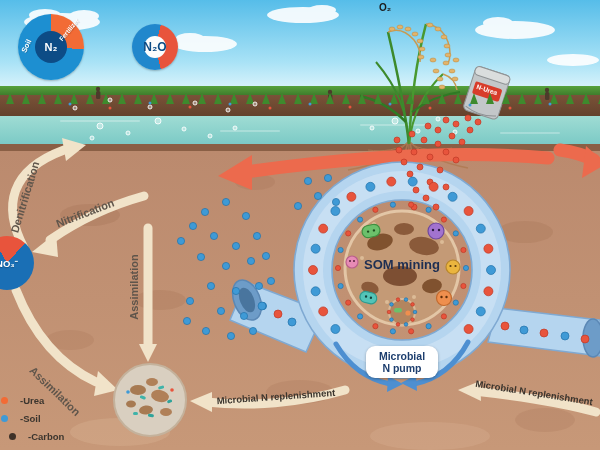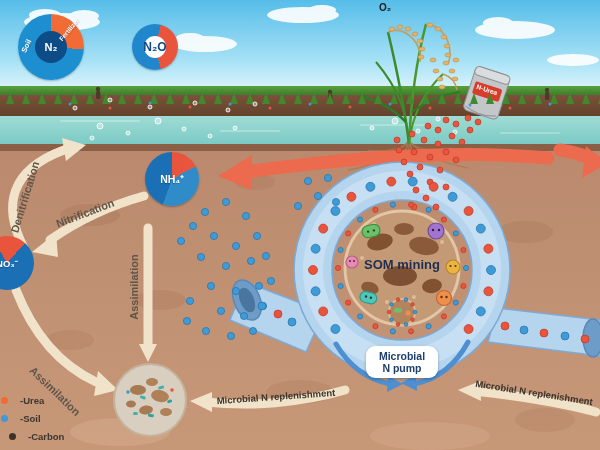--- a/index.html
+++ b/index.html
@@ -458,9 +458,6 @@
     <div class="hole" style="inset:12px;background:#fdfdfd;color:#0d4c86;font-size:12px;">N₂O</div>
   </div>
 
-  <div class="pie" style="left:145px;top:152px;width:54px;height:54px;background:conic-gradient(#e8543c 0 62deg,#2f8cc9 62deg 200deg,#1a6fb5 200deg 360deg);box-shadow:0 1px 2px rgba(0,0,0,.3);">
-    <div class="hole chem" style="inset:0;background:transparent;font-size:10.5px;">NH₄⁺</div>
-  </div>
 
   <div class="pie" style="left:-20px;top:236px;width:54px;height:54px;background:conic-gradient(from -30deg,#e8543c 0 72deg,#1a6fb5 72deg 360deg);">
     <div class="hole chem" style="inset:0;background:transparent;font-size:9.5px;">NO₃⁻</div>

